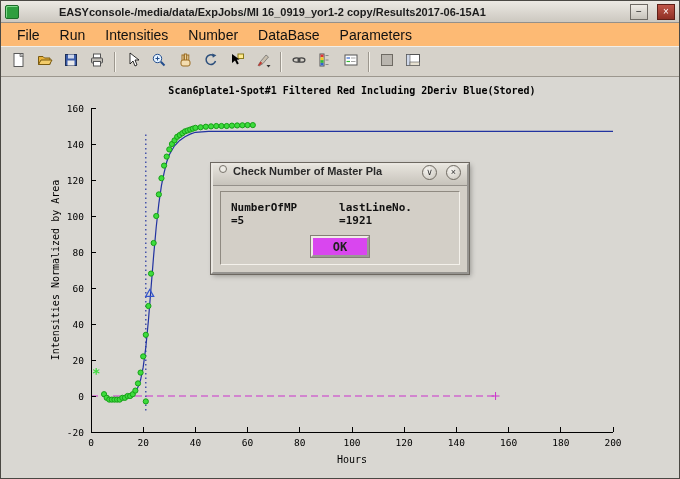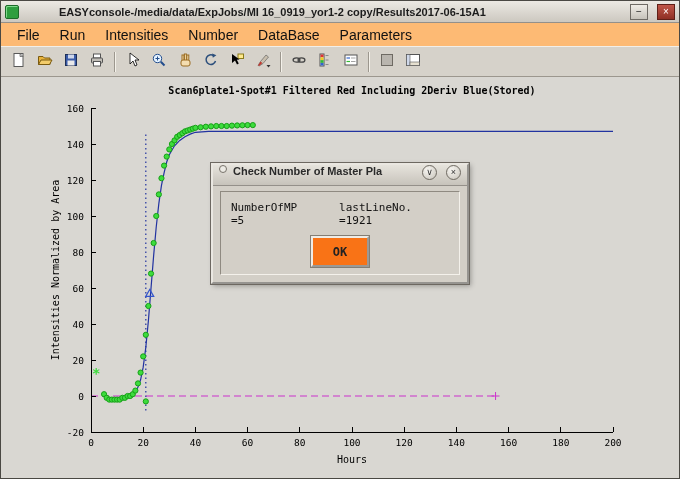--- a/index.html
+++ b/index.html
@@ -52,7 +52,7 @@
                 margin-left: 3px; flex: 0 0 auto; cursor: default; }
   .dialog-body { margin: 5px 7px 7px; border: 1px solid; border-color: #8f8a81 #f4f1eb #f4f1eb #8f8a81;
                  padding: 9px 10px 7px; }
-  .dialog-text { font-family: "DejaVu Sans Mono", monospace; font-size: 11px; font-weight: normal;
+  .dialog-text { font-family: "DejaVu Sans Mono", monospace; font-size: 11px; font-weight: bold;
                  color: #111; display: flex; gap: 24px; }
   .dialog-okrow { display: flex; justify-content: center; margin-top: 9px; }
   .ok-button { min-width: 58px; height: 31px; font-family: "DejaVu Sans Mono", monospace;

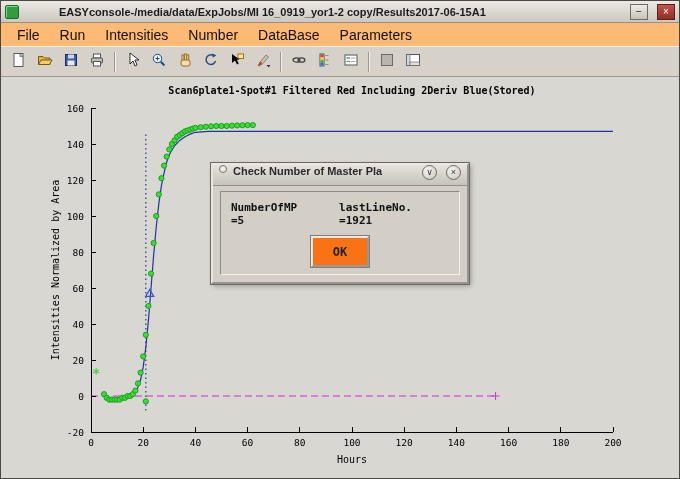--- a/index.html
+++ b/index.html
@@ -55,8 +55,8 @@
   .dialog-text { font-family: "DejaVu Sans Mono", monospace; font-size: 11px; font-weight: bold;
                  color: #111; display: flex; gap: 24px; }
   .dialog-okrow { display: flex; justify-content: center; margin-top: 9px; }
-  .ok-button { min-width: 58px; height: 31px; font-family: "DejaVu Sans Mono", monospace;
-               font-weight: bold; font-size: 12px; color: #222; background: #f97316;
+  .ok-button { min-width: 58px; height: 21px; font-family: "DejaVu Sans Mono", monospace;
+               font-weight: bold; font-size: 12px; color: #222; background: #d946ef;
                border: 2px outset #efece6; outline: 1px solid #837e75; cursor: default; }
 </style>
 </head>

